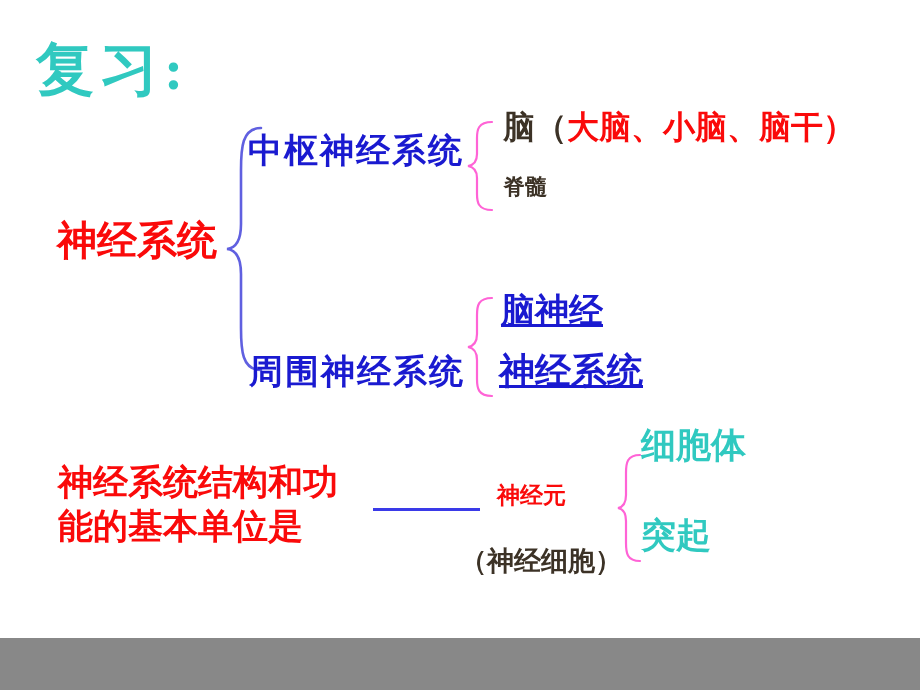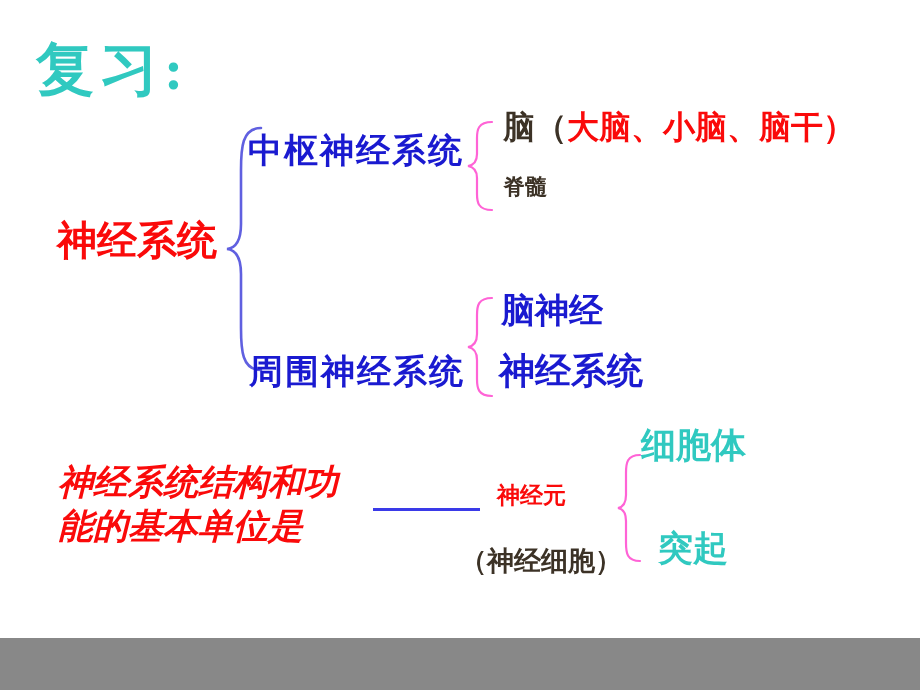--- a/index.html
+++ b/index.html
@@ -34,7 +34,7 @@
   .brain-line{left:503px;top:107px;font-size:32px;}
   .dark{color:#3C3226;}
   .red{color:#FA0A0A;}
-  .blue{color:#1A1AD0;}
+  .blue{color:#1A1AD0;text-decoration:underline;}
   .teal{color:#30C9C0;}
   .spinal-cord{left:503px;top:173px;font-size:22px;}
   .cranial{left:501px;top:290px;font-size:34px;}

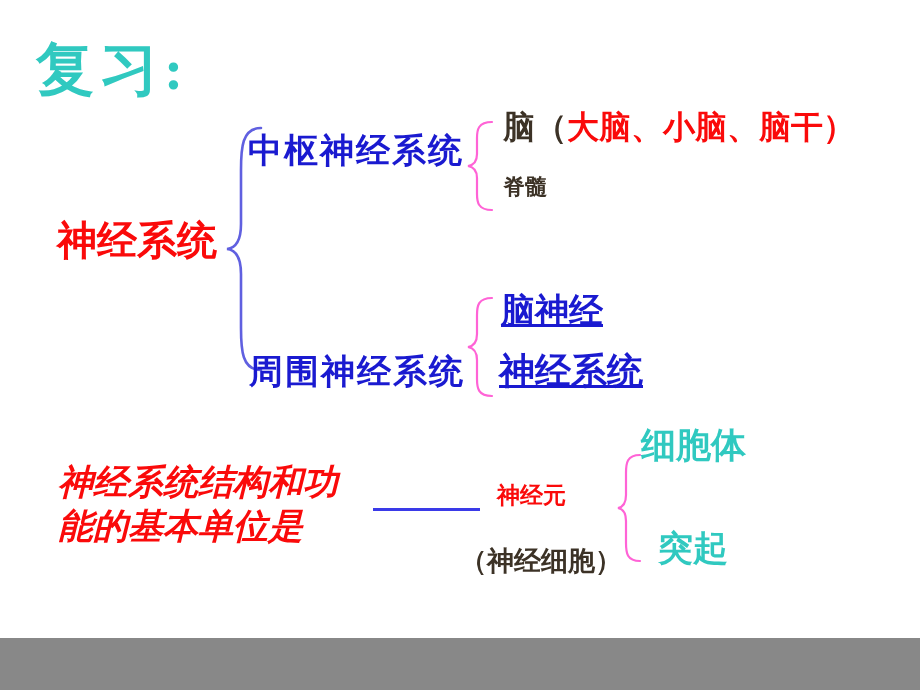--- a/index.html
+++ b/index.html
@@ -45,7 +45,6 @@
     line-height:44px;
     color:#FA0A0A;
     white-space:normal;
-    font-style:italic;
   }
   .underline{
     left:373px;top:508px;

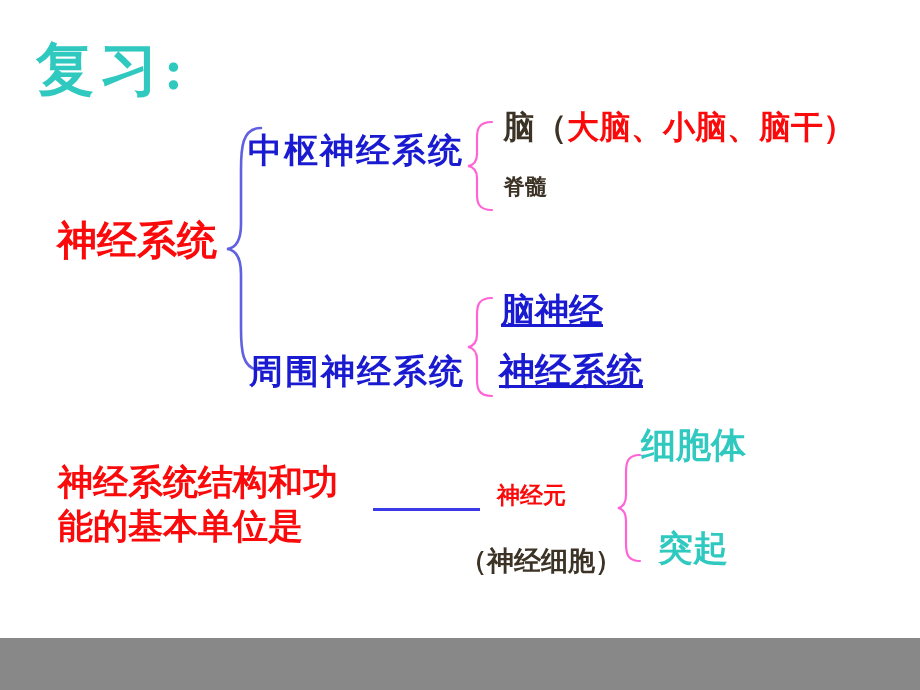--- a/index.html
+++ b/index.html
@@ -54,7 +54,7 @@
   .answer{left:497px;top:482px;font-size:23px;}
   .answer-note{left:460px;top:545px;font-size:27px;}
   .cell-body{left:641px;top:416px;font-size:35px;margin-top:8px;}
-  .processes{left:641px;top:527px;font-size:35px;margin-left:17px;}
+  .processes{left:641px;top:514px;font-size:35px;}
   svg.brace{position:absolute;overflow:visible;}
   .brace path{fill:none;stroke-linecap:round;}
   .brace.big path{stroke:#6060E0;stroke-width:2.6;}

